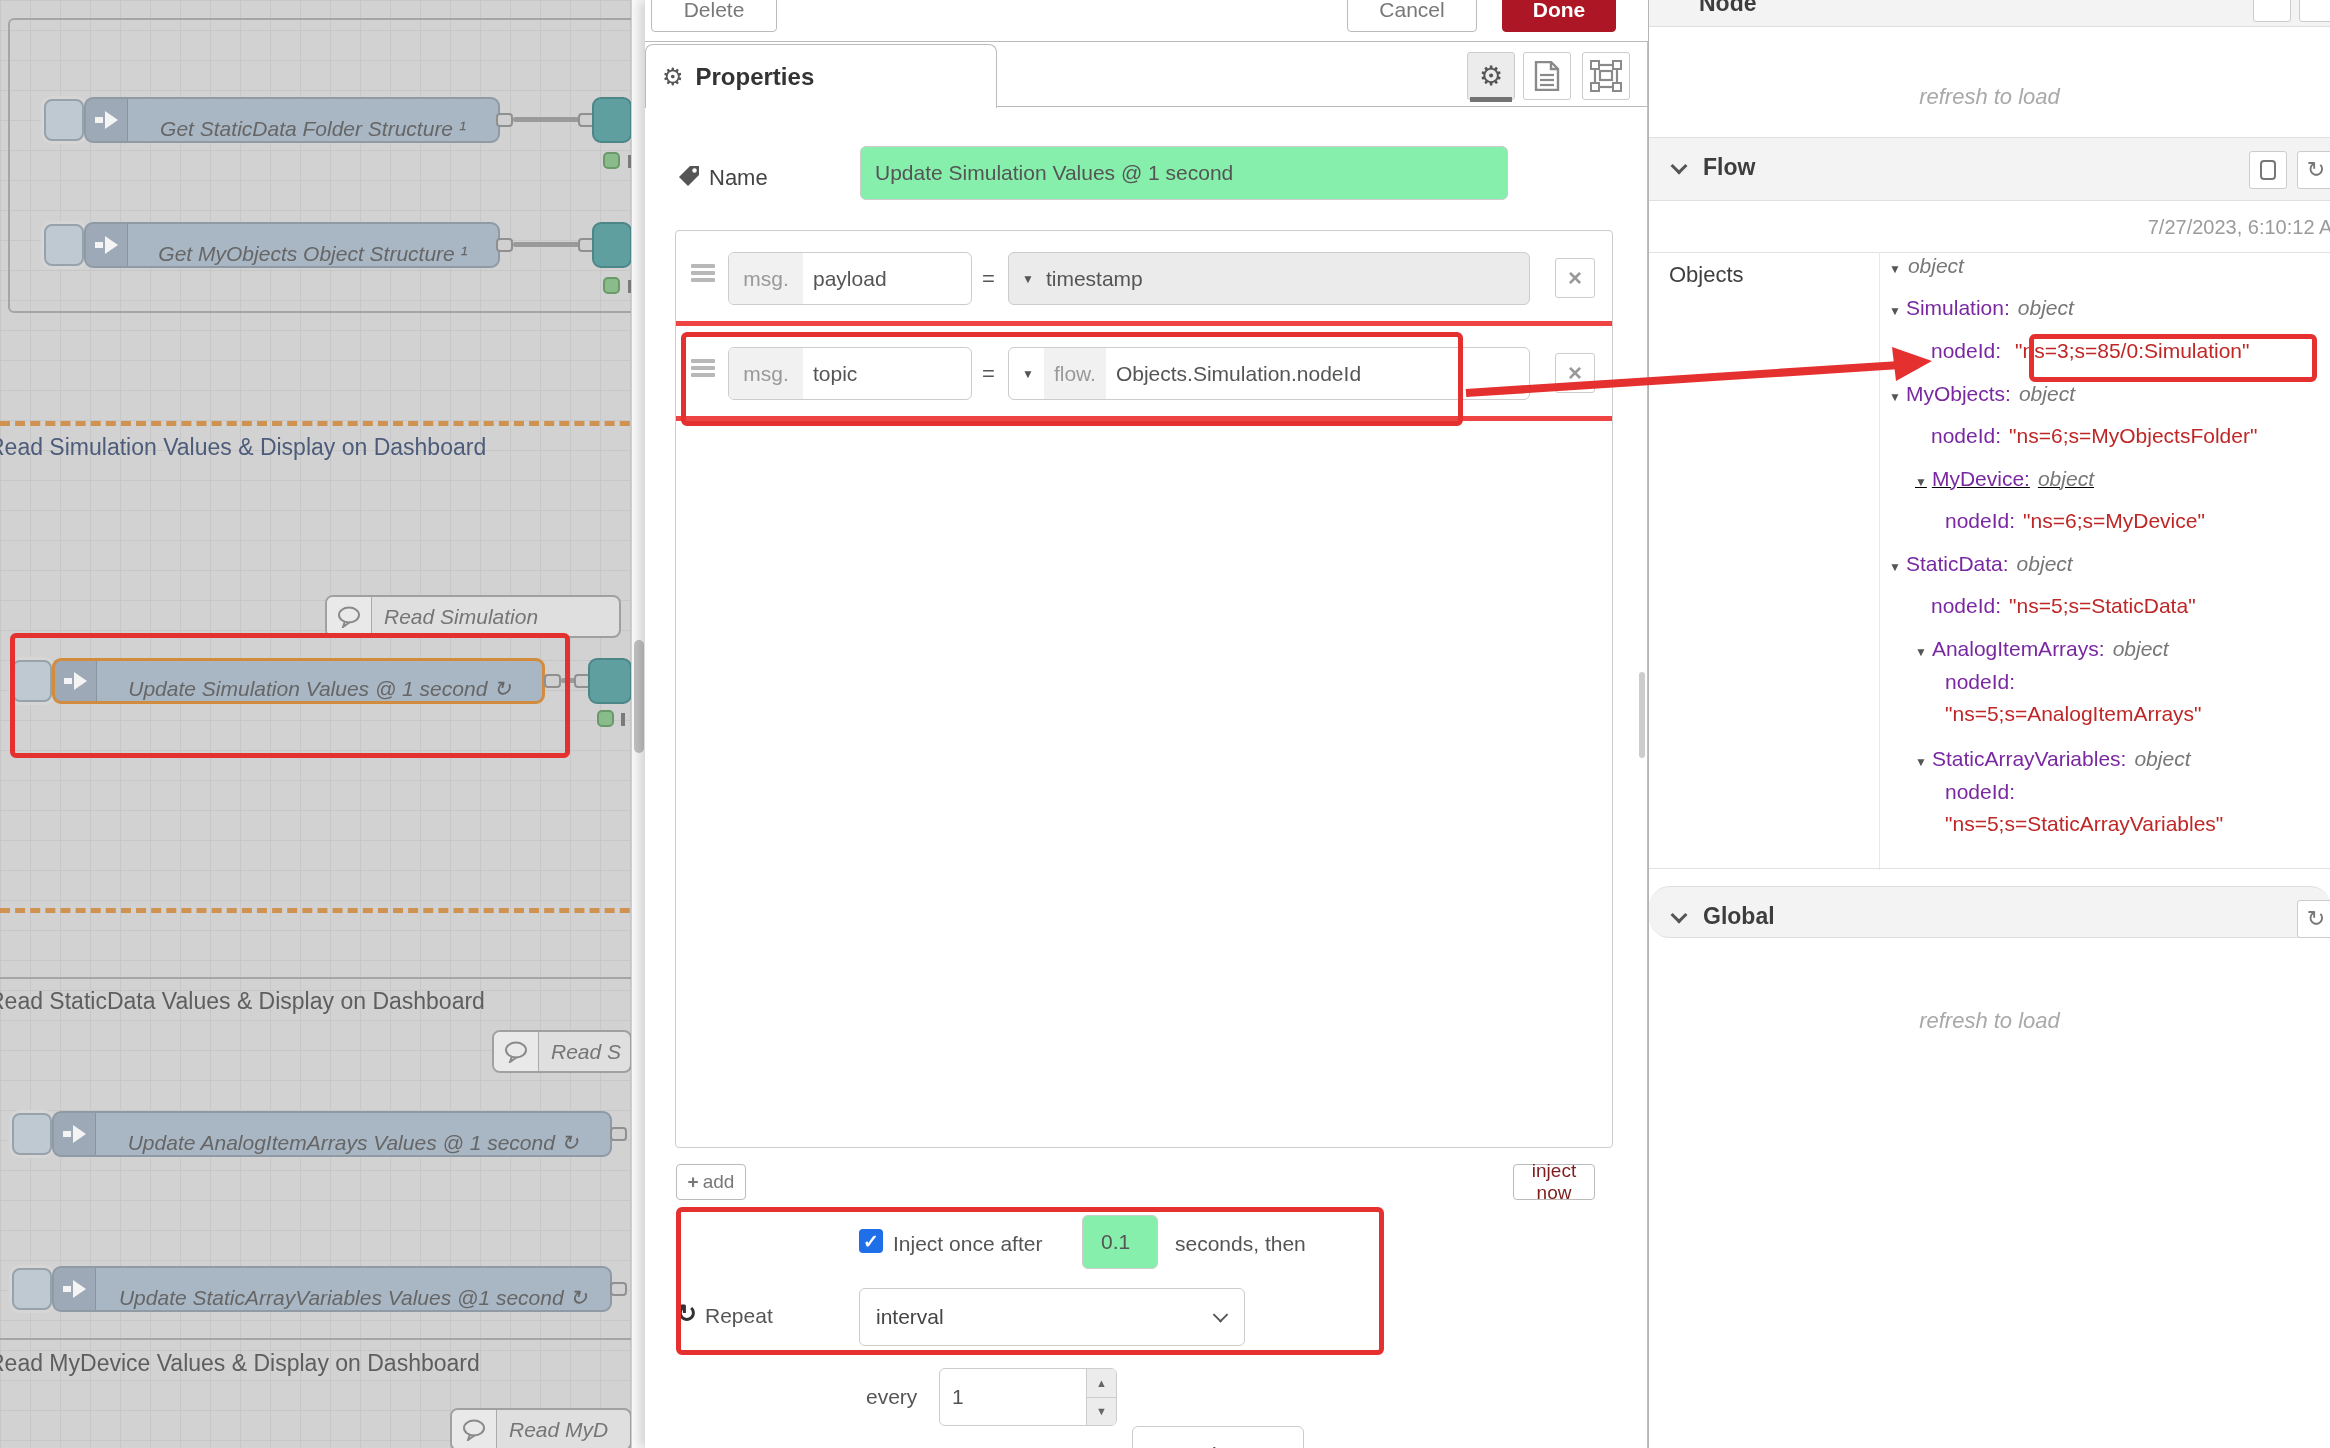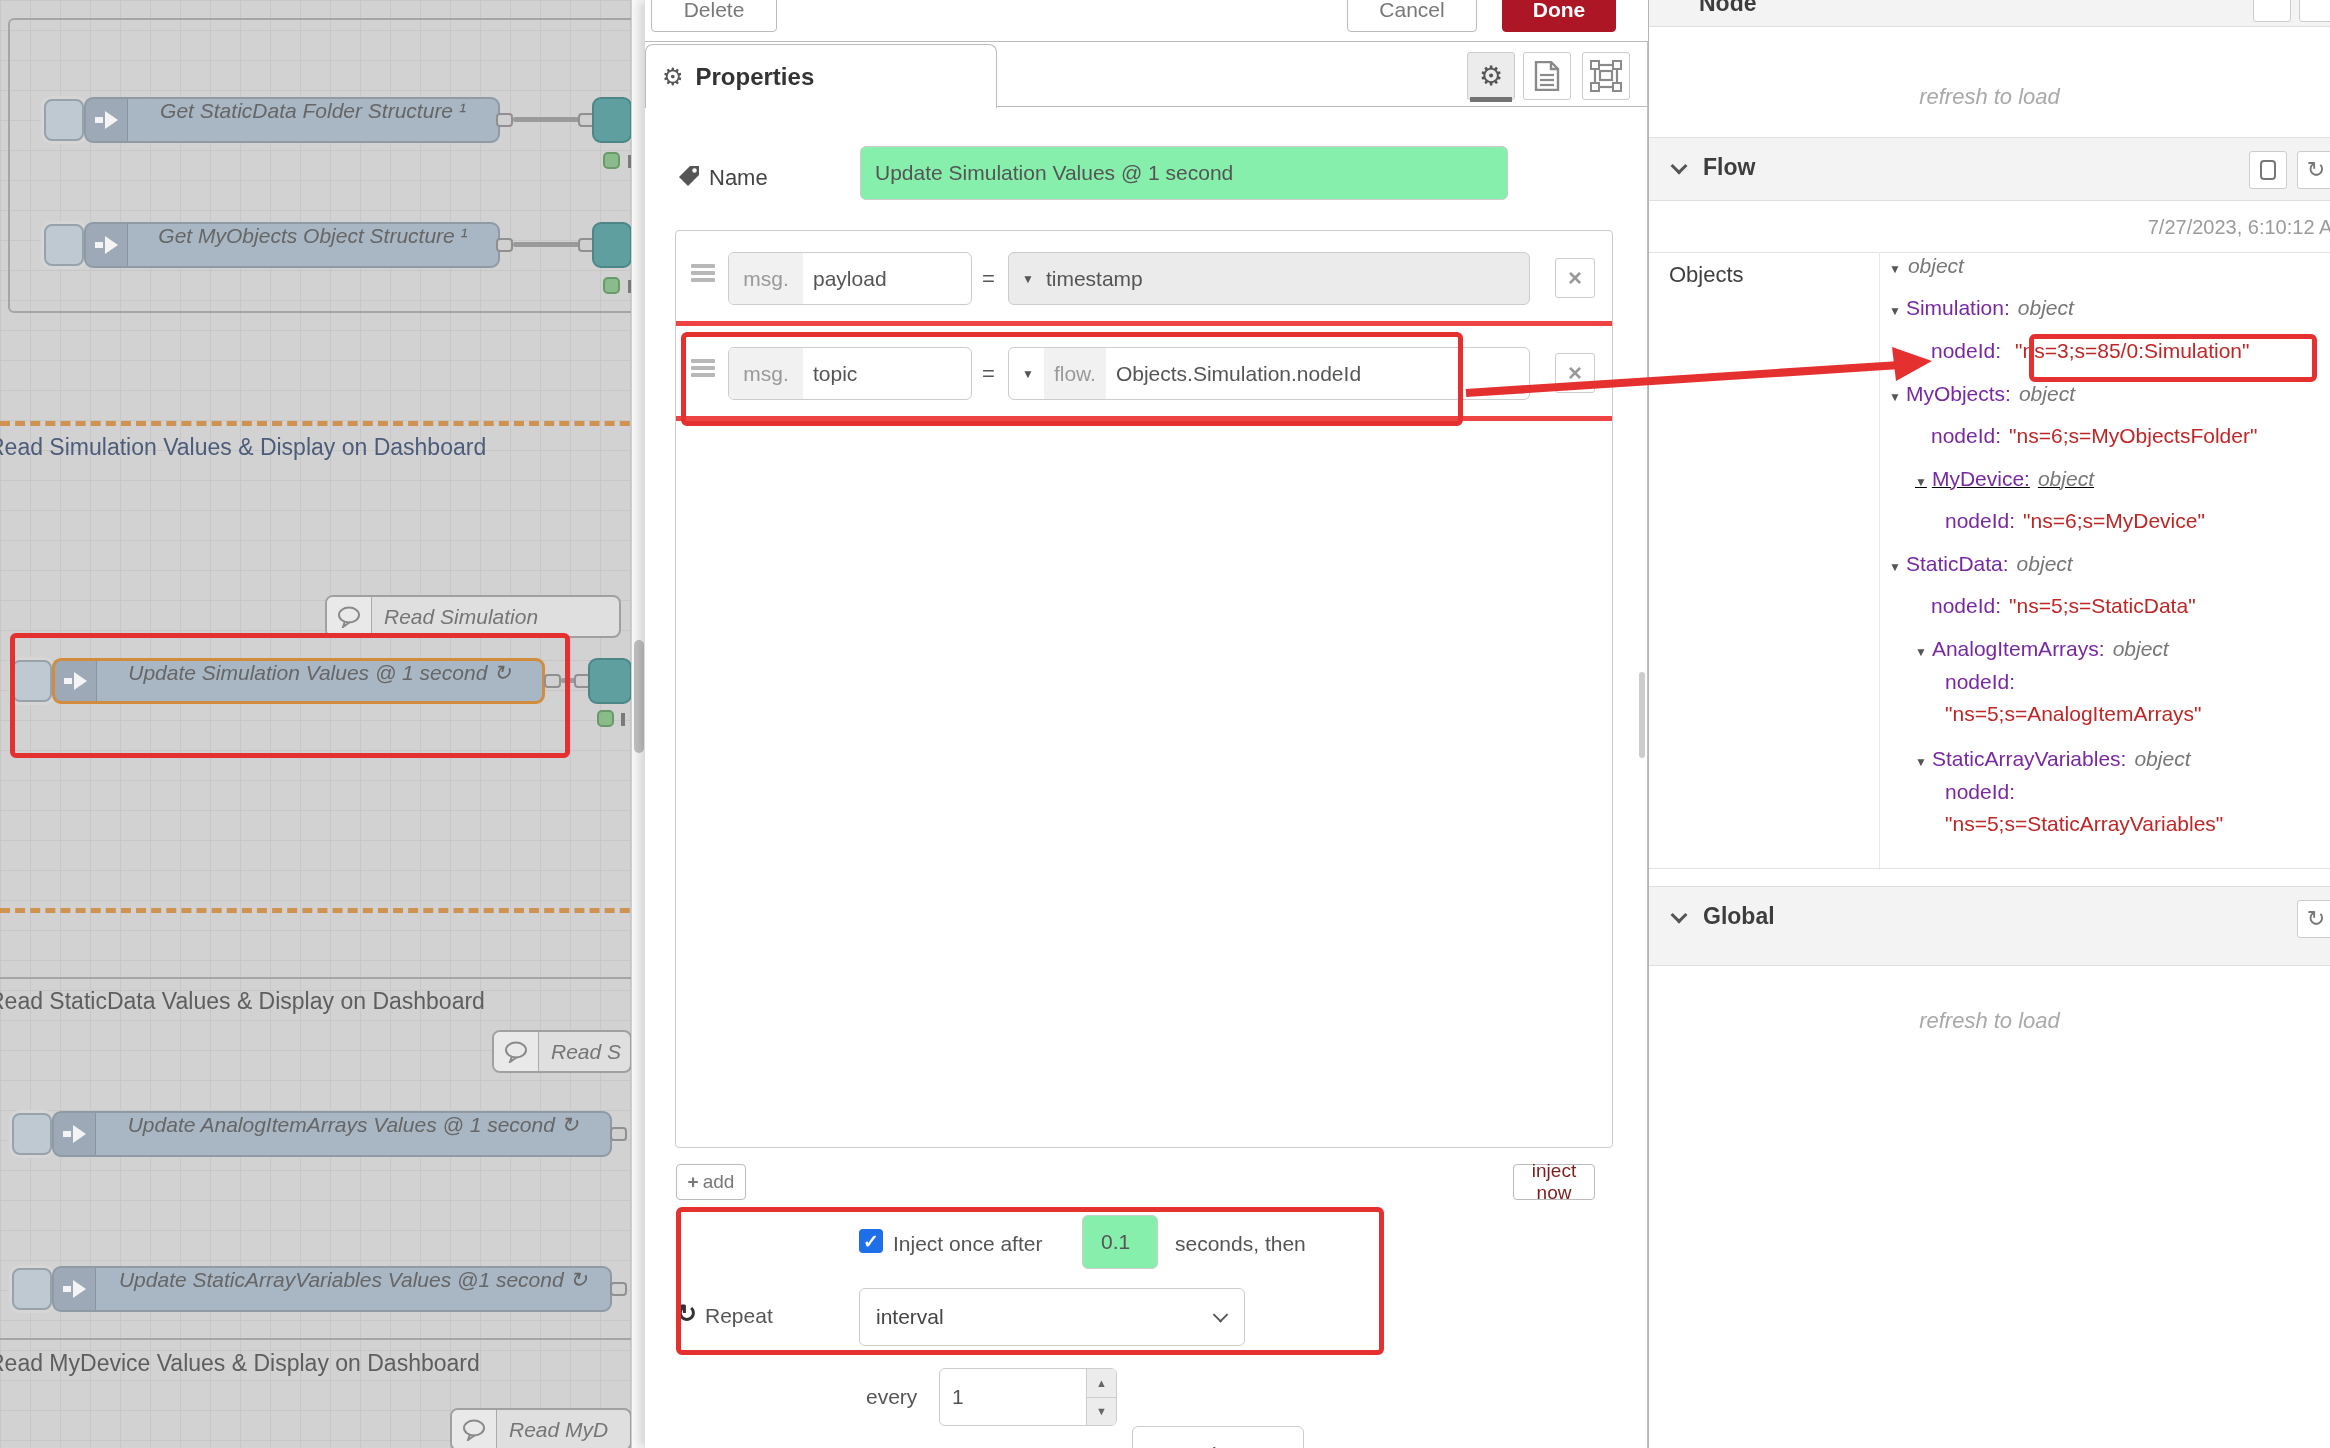--- a/index.html
+++ b/index.html
@@ -20,7 +20,7 @@
   .section-label { font-size:23px; white-space:nowrap; }
   .lbl-blue { color:#4c5c7a; } .lbl-gray { color:#5e5e5e; }
 
-  .inj-node { background:#a9b6c4; border:2px solid #8f9aa5; border-radius:9px; display:flex; align-items:flex-start; overflow:hidden; }
+  .inj-node { background:#a9b6c4; border:2px solid #8f9aa5; border-radius:9px; display:flex; align-items:flex-end; overflow:hidden; }
   .inj-node.selected { border:3px solid #d18c3e; }
   .inj-icon { width:42px; align-self:stretch; background:rgba(0,0,0,0.07); border-right:1px solid rgba(0,0,0,0.12); display:flex; align-items:center; justify-content:center; }
   .inj-label { flex:1; text-align:center; font-style:italic; font-size:21px; color:#666; white-space:nowrap; overflow:hidden; }

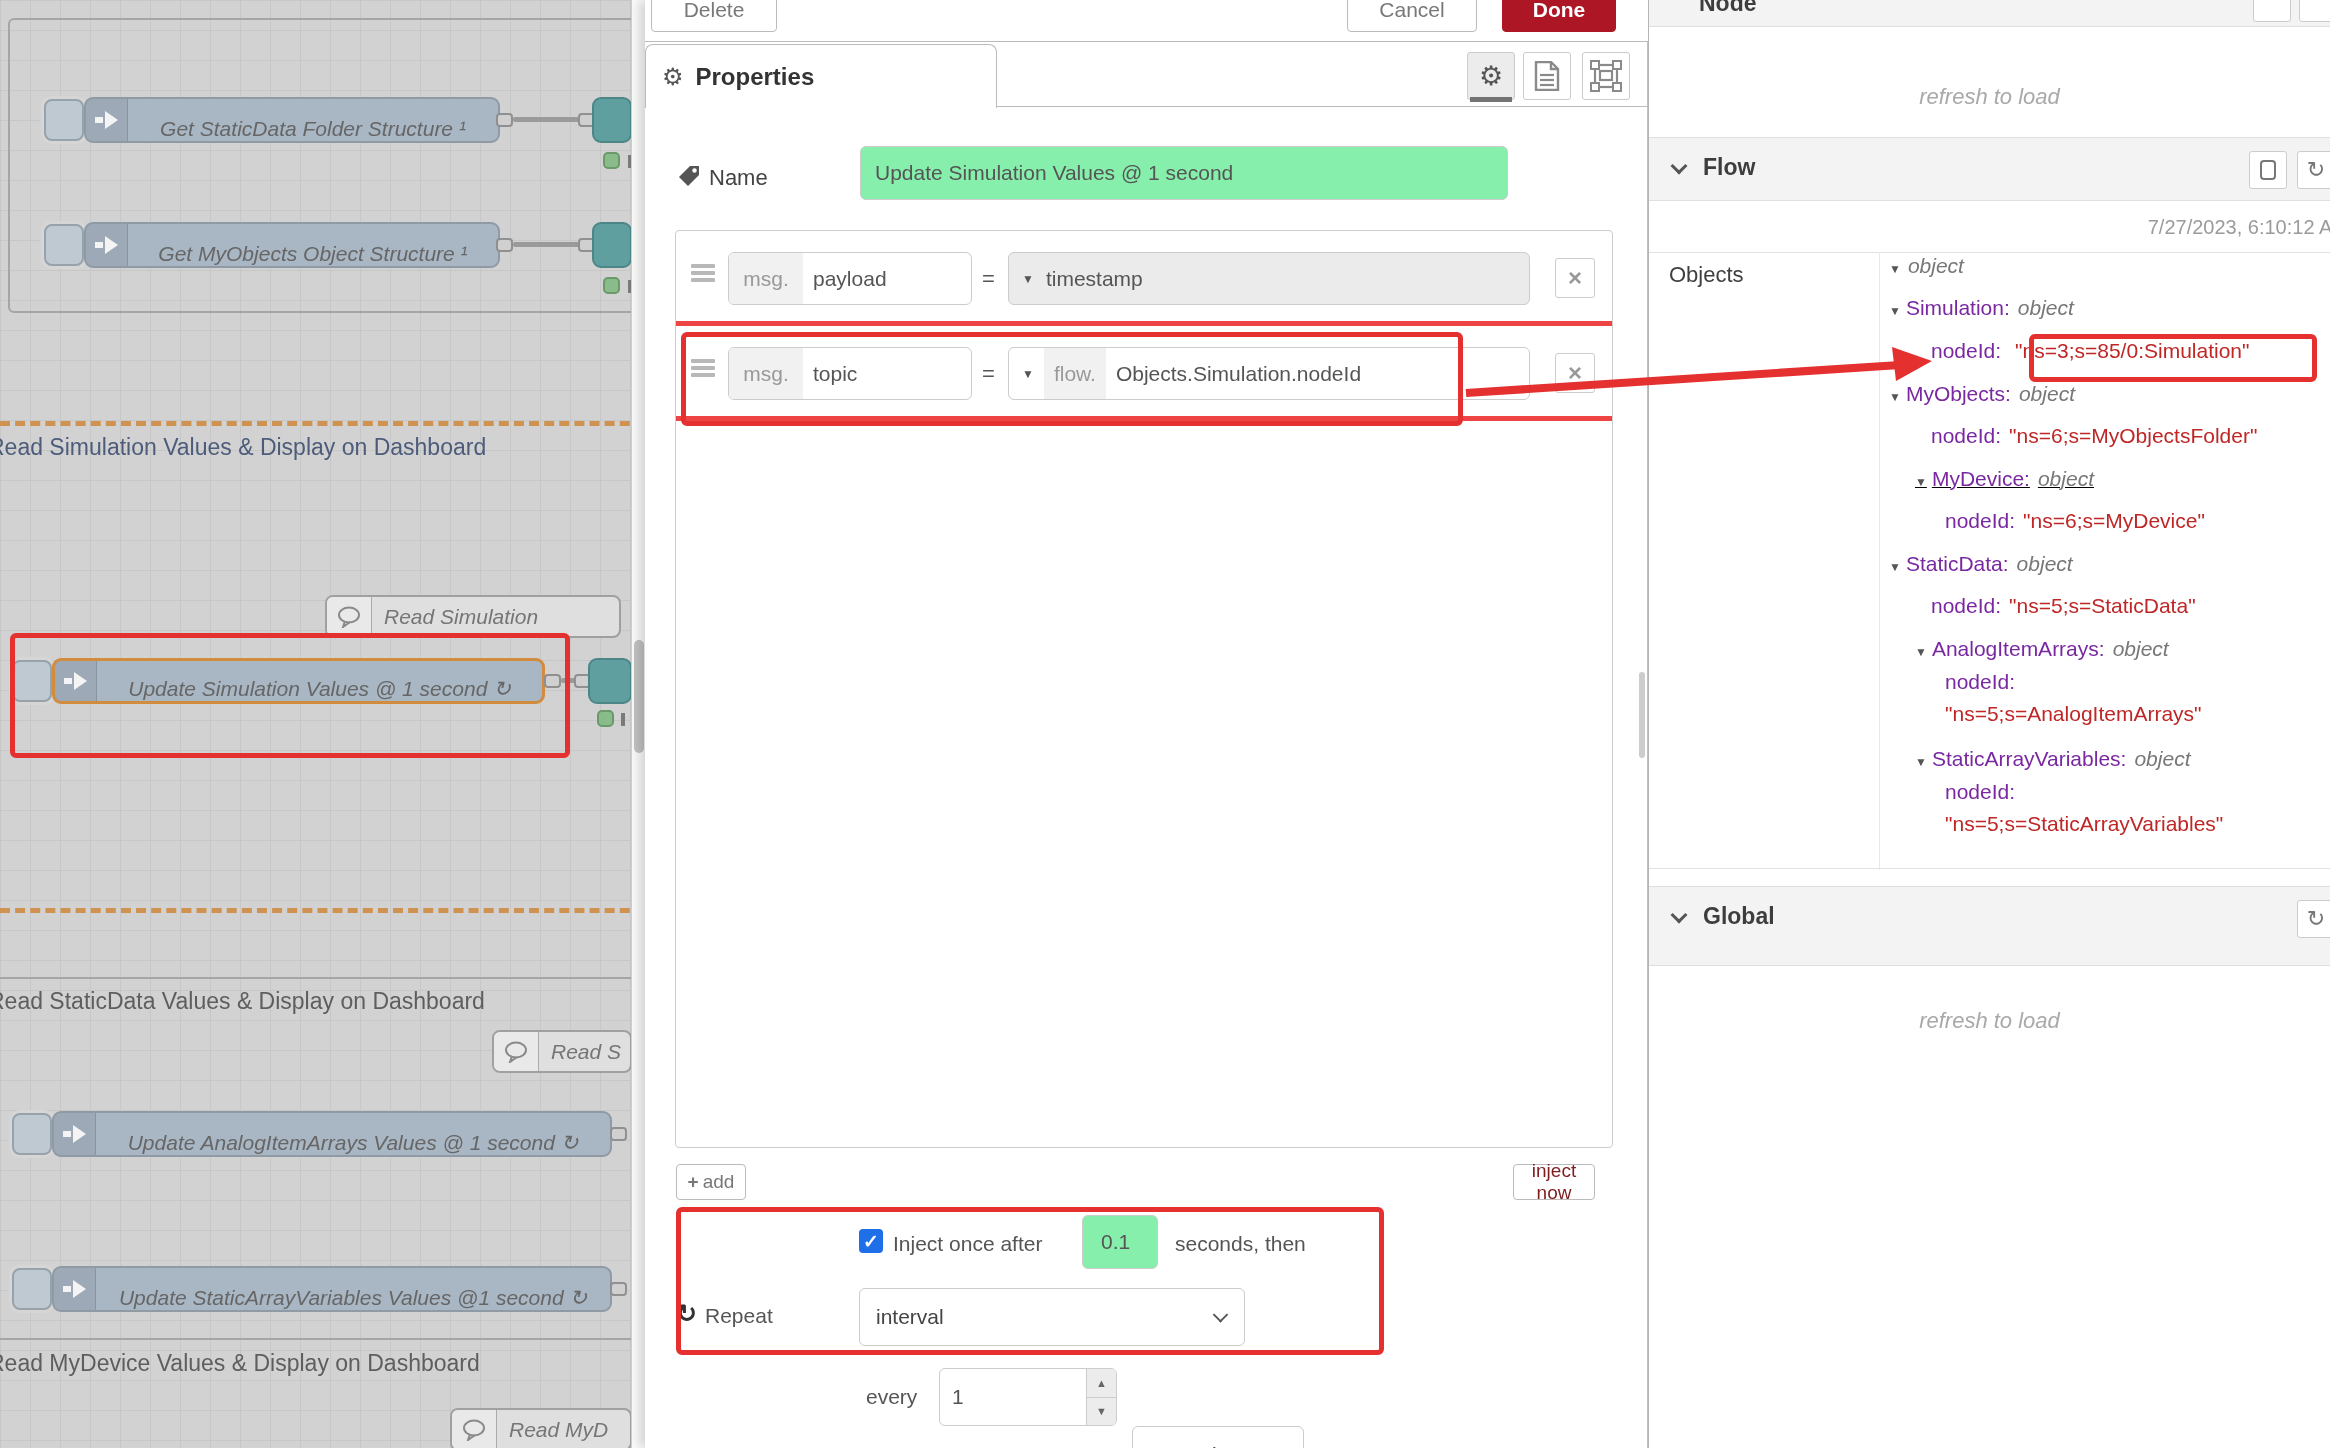--- a/index.html
+++ b/index.html
@@ -417,7 +417,7 @@
 
     <div class="abs red-rect" style="left:380px; top:334px; width:288px; height:48px;"></div>
 
-    <div class="sect-header abs" style="left:0; top:886px; width:682px; height:80px;">
+    <div class="sect-header abs" style="left:0; top:886px; width:682px; height:52px;border-radius:21px;">
       <span class="chevron abs" style="left:24px; top:22px;"></span>
       <span class="sect-title abs" style="left:54px; top:16px;">Global</span>
       <span class="iconbtn abs" style="left:648px; top:13px; width:38px; height:38px; font-size:22px; color:#777;">↻</span>

